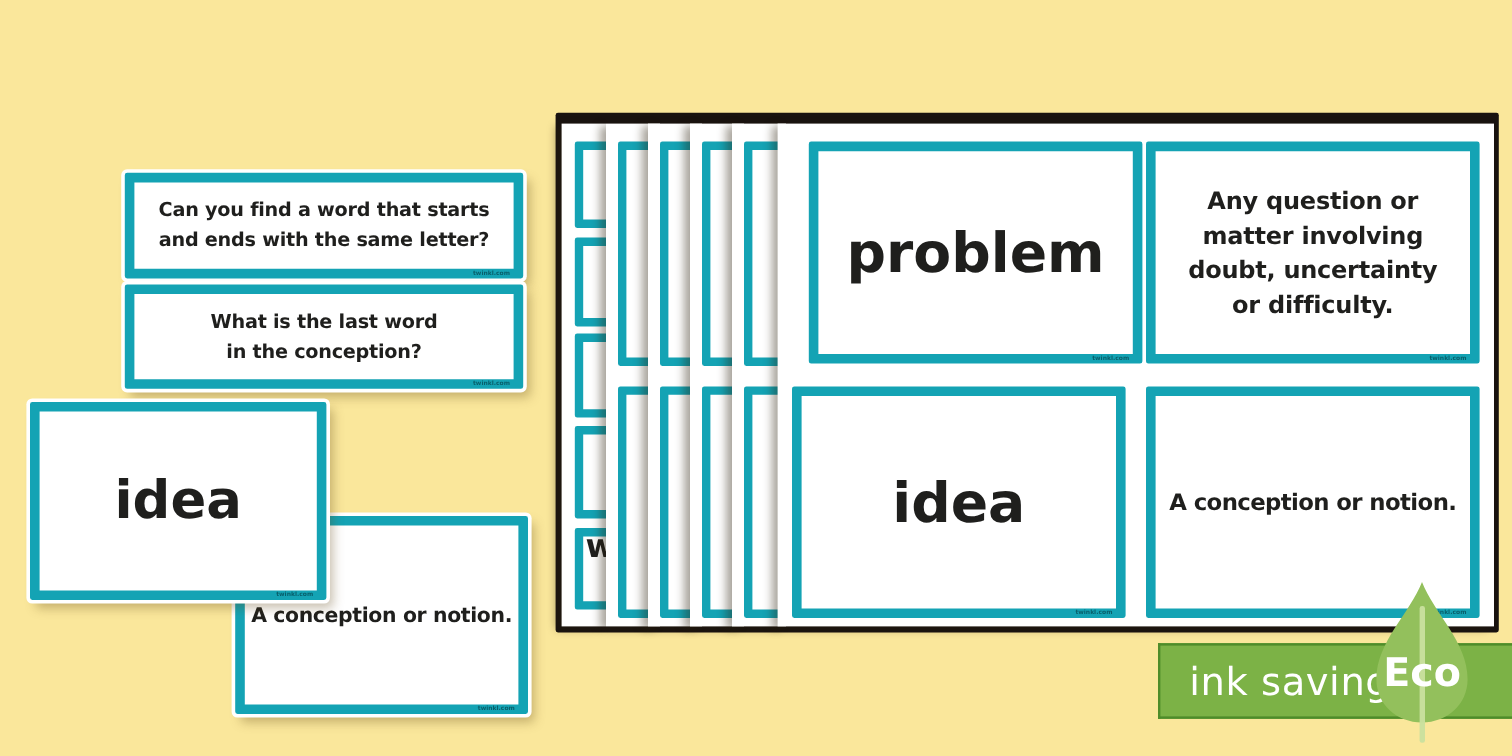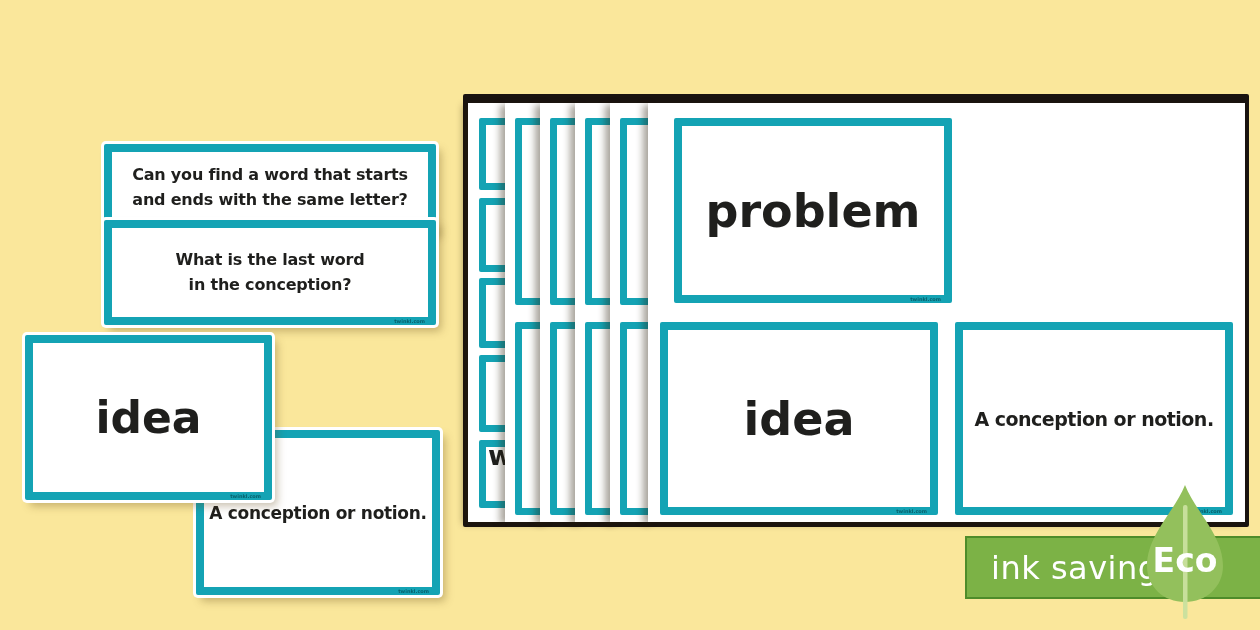--- a/index.html
+++ b/index.html
@@ -134,6 +134,15 @@
       <span>problem</span>
       <span class="wm">twinkl.com</span>
     </div>
+    <div id="fcard-def1" class="tcard fcard">
+      <div>
+        <span class="line">Any question or</span>
+        <span class="line">matter involving</span>
+        <span class="line">doubt, uncertainty</span>
+        <span class="line">or difficulty.</span>
+      </div>
+      <span class="wm">twinkl.com</span>
+    </div>
     <div id="fcard-idea" class="tcard fcard">
       <span>idea</span>
       <span class="wm">twinkl.com</span>

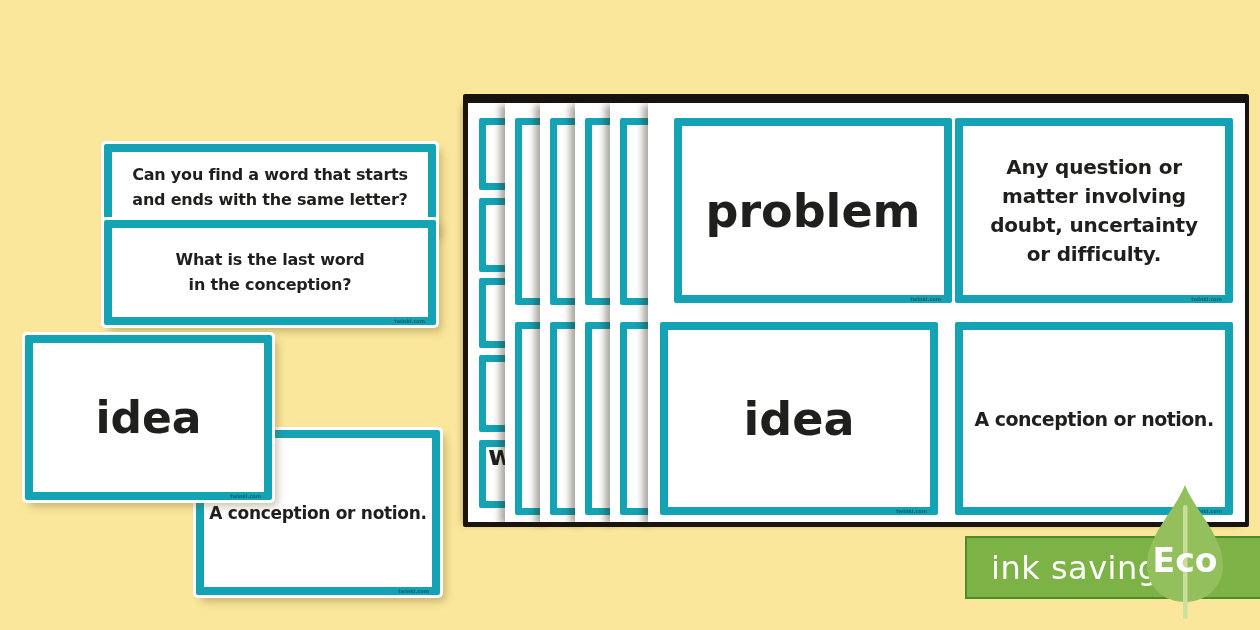--- a/index.html
+++ b/index.html
@@ -26,7 +26,7 @@
     font-size:16px;line-height:1.55;letter-spacing:-.2px; }
   #strip-1{ top:39px;height:87px; }
   #strip-2{ top:144px;height:88px; }
-  #strip-3{ top:220px;height:105px; }
+  #strip-3{ top:237px;height:87px; }
   
   #loose-word-card{ left:25px;top:335px;width:247px;height:165px;z-index:3;
     font-size:44px;font-weight:bold; }

